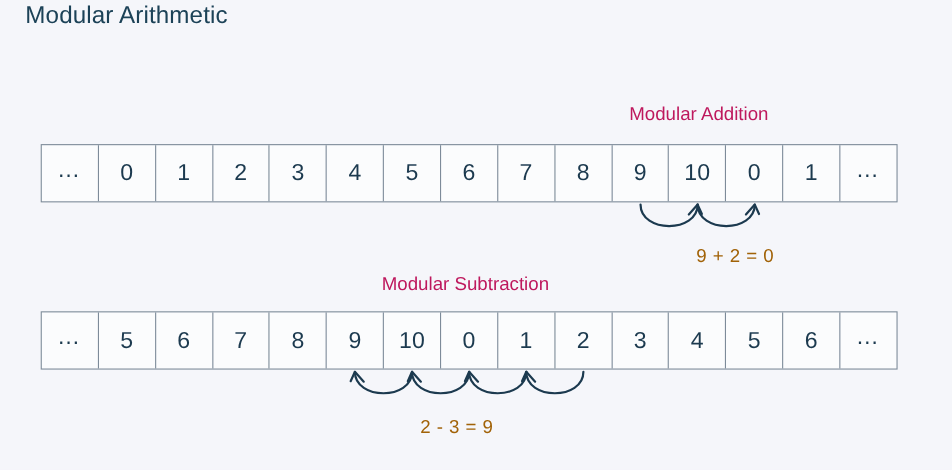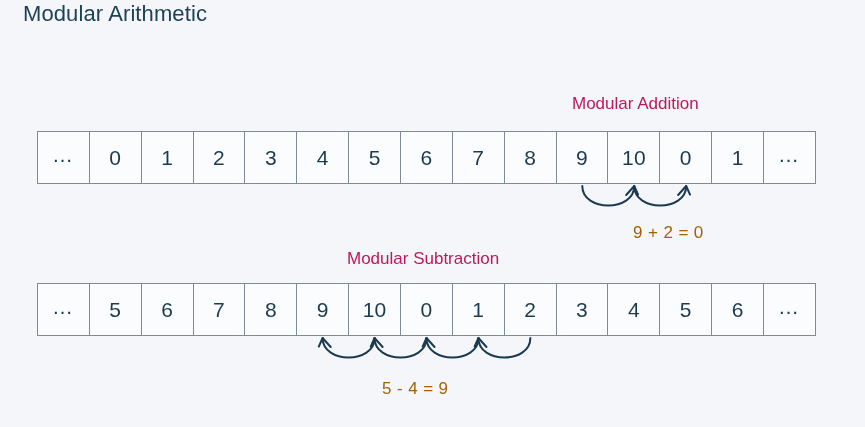--- a/index.html
+++ b/index.html
@@ -168,7 +168,7 @@
       <div class="cell ellipsis">…</div>
     </div>
 
-  <div class="equation" id="equation-subtraction">5 - 4 = 9</div>
+  <div class="equation" id="equation-subtraction">2 - 3 = 9</div>
 
   <svg class="arc-layer" id="arc-layer" viewBox="0 0 865 427" xmlns="http://www.w3.org/2000/svg">
       <path d="M 582.3 186 C 582.3 212 634.2333333333333 212 634.2333333333333 186" fill="none" stroke="#1c3a4f" stroke-width="2" stroke-linecap="round"></path>

